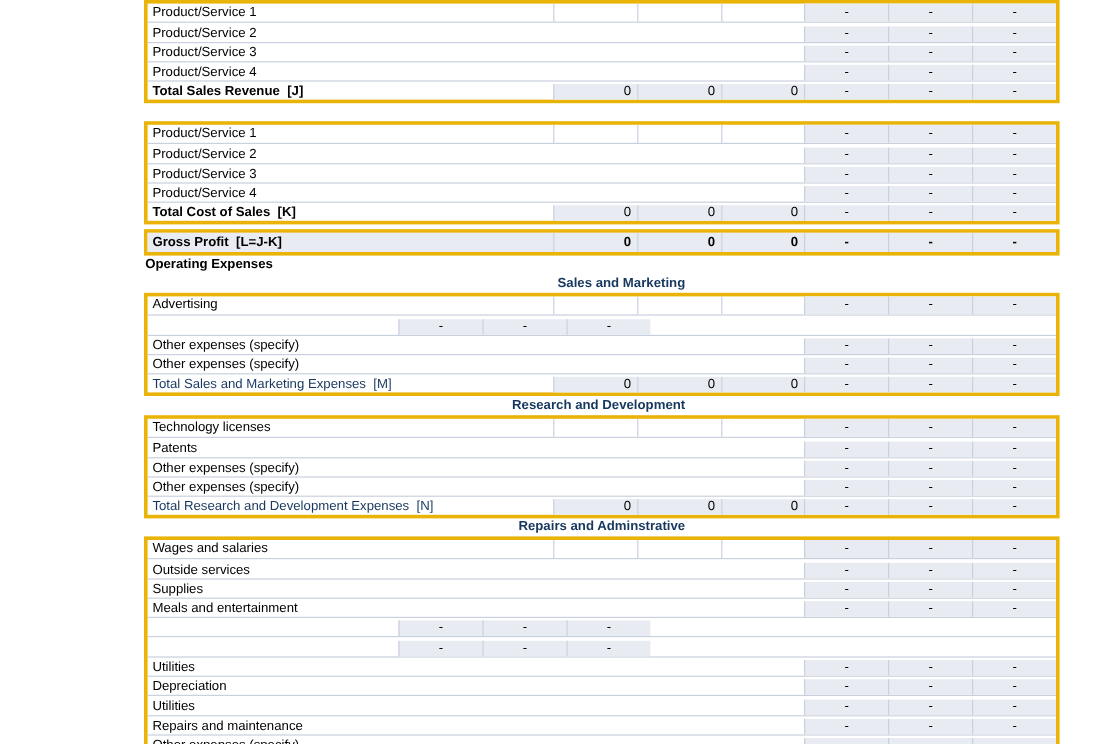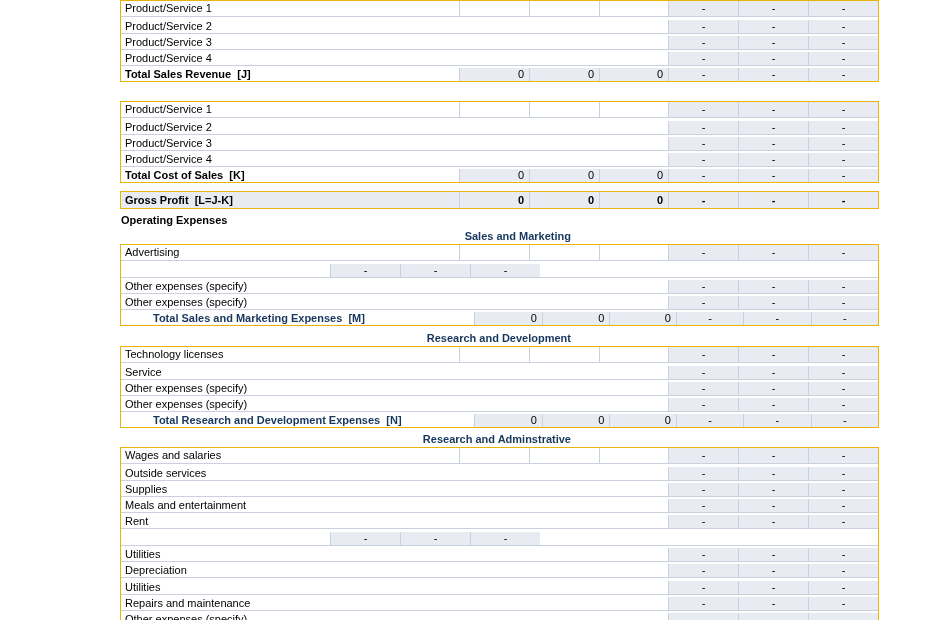--- a/index.html
+++ b/index.html
@@ -19,7 +19,7 @@
 
   .tbl{
     position:absolute;left:120px;width:757px;
-    border:1px solid #eab308;background:#ffffff;
+    border:3px solid #eab308;background:#ffffff;
   }
   .row{display:flex;height:15.3px;}
   .row + .row{border-top:1px solid #c9d1de;align-items:flex-end;}

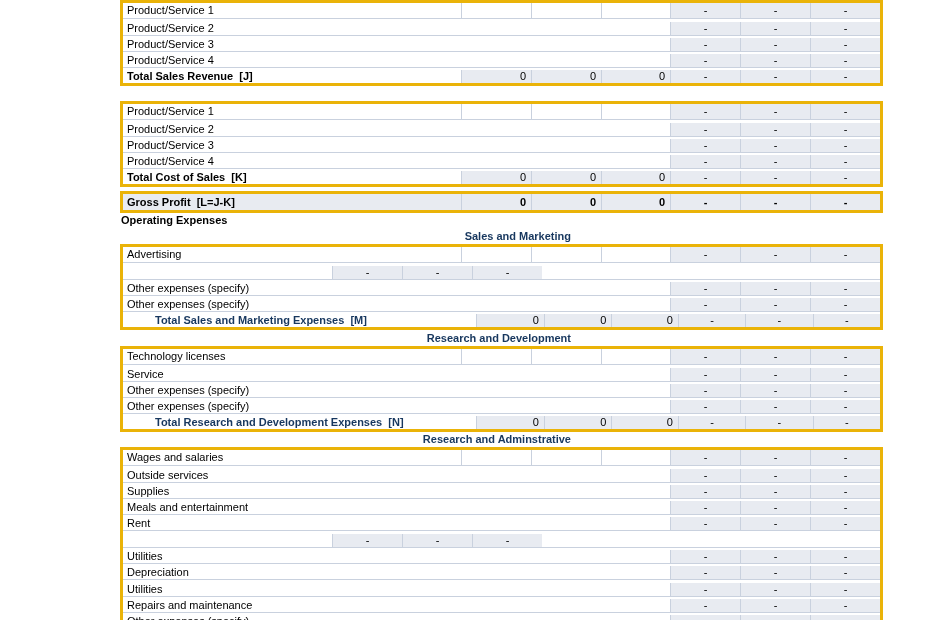--- a/index.html
+++ b/index.html
@@ -37,7 +37,7 @@
 
   .kind-total .cell.label{font-weight:bold;}
   .kind-total .cell.val{background:#e8ebf1;}
-  .kind-total-blue .cell.label{font-weight:bold;color:#17375e;margin-left:28px;}
+  .kind-total-blue .cell.label{font-weight:normal;color:#17375e;}
   .kind-total-blue .cell.val{background:#e8ebf1;}
   .kind-gross .cell{background:#e8ebf1;font-weight:bold;}
 </style>

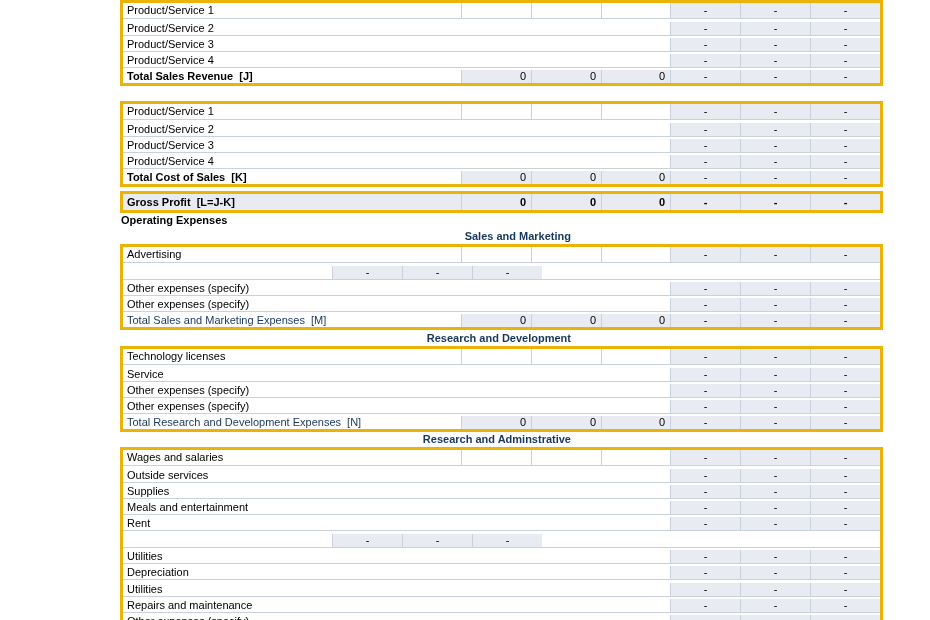--- a/index.html
+++ b/index.html
@@ -210,7 +210,7 @@
         <div class="cell calc">-</div>
       </div>
       <div class="row kind-item">
-        <div class="cell label">Service</div>
+        <div class="cell label">Patents</div>
         <div class="cell val"></div>
         <div class="cell val"></div>
         <div class="cell val c3"></div>

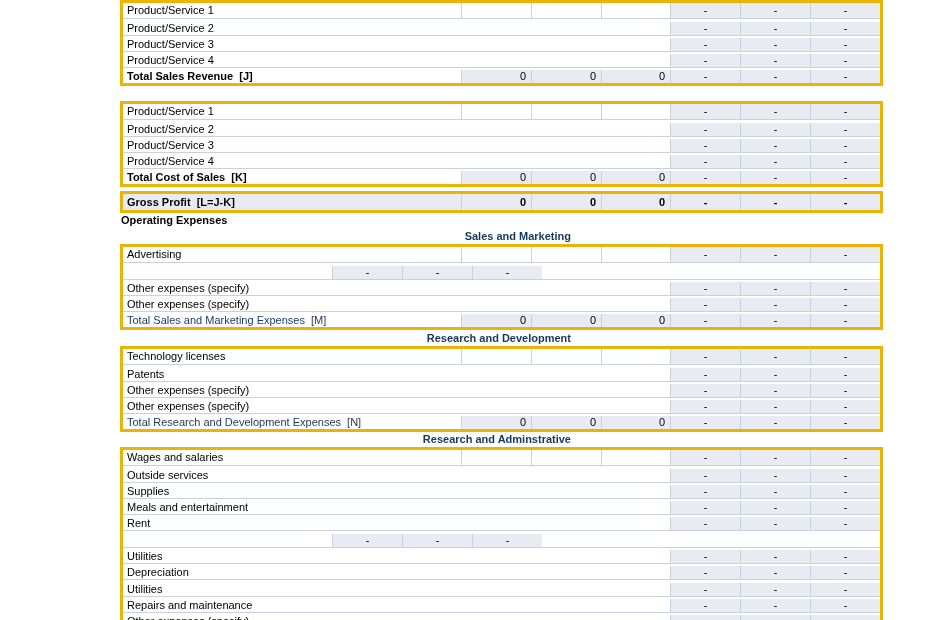--- a/index.html
+++ b/index.html
@@ -246,7 +246,7 @@
         <div class="cell calc">-</div>
       </div>
     </div>
-    <div class="section-heading blue" style="top: 432px;">Research and Adminstrative</div>
+    <div class="section-heading blue" style="top: 432px;">Repairs and Adminstrative</div>
     <div class="tbl" style="top: 447px;">
       <div class="row kind-item">
         <div class="cell label">Wages and salaries</div>

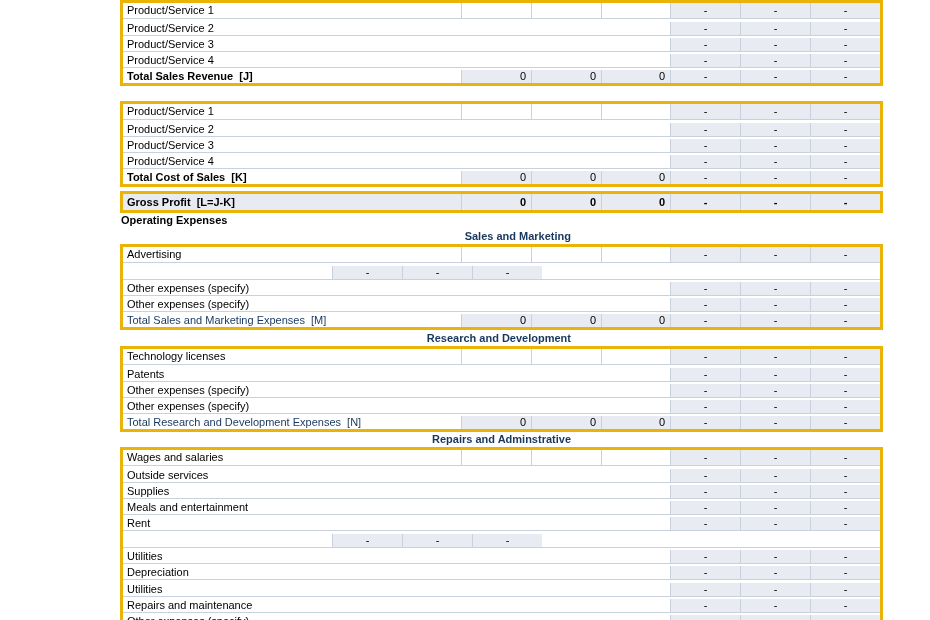--- a/index.html
+++ b/index.html
@@ -285,7 +285,6 @@
         <div class="cell calc">-</div>
       </div>
       <div class="row kind-item">
-        <div class="cell label">Rent</div>
         <div class="cell val"></div>
         <div class="cell val"></div>
         <div class="cell val c3"></div>

